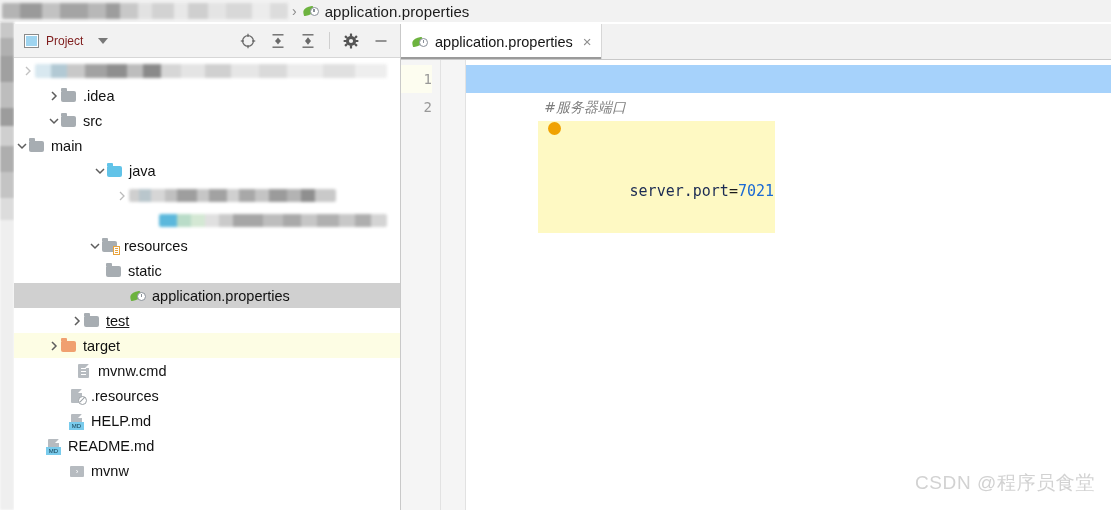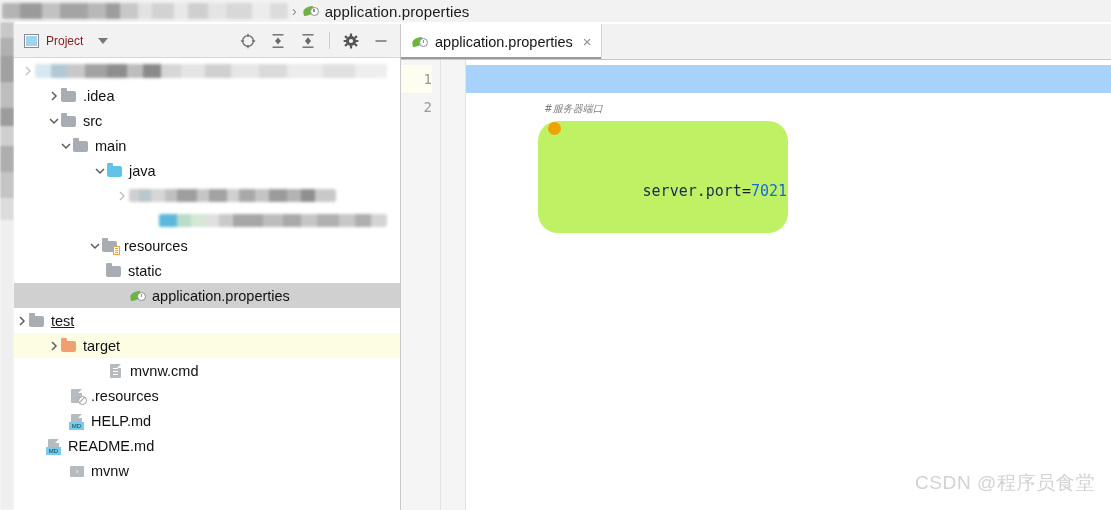--- a/index.html
+++ b/index.html
@@ -462,7 +462,7 @@
     color: #7f7f7f;
     font-style: italic;
     font-family: "DejaVu Sans", sans-serif;
-    font-size: 10px;
+    font-size: 14px;
   }
   .l2wrap {
     display: inline-block;

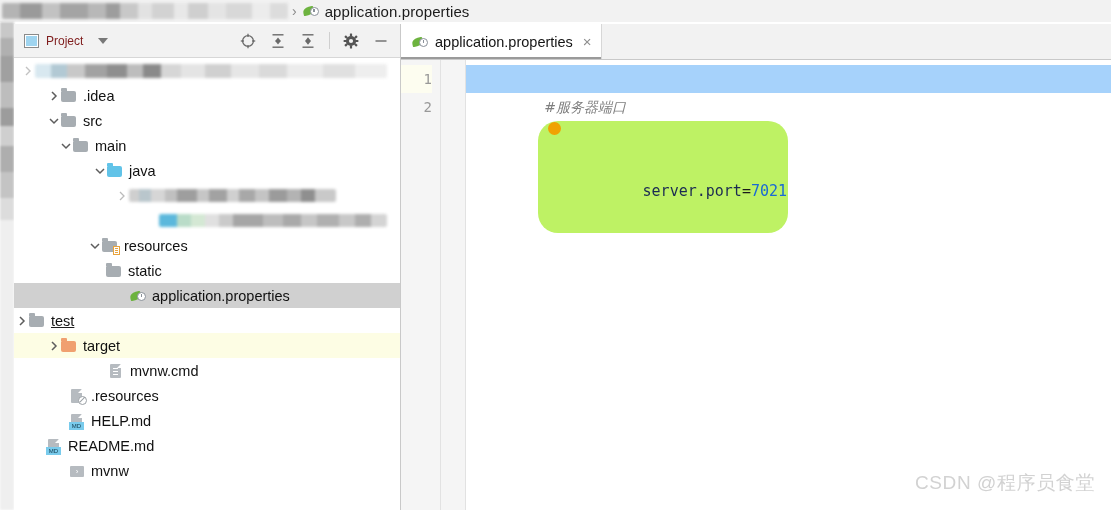--- a/index.html
+++ b/index.html
@@ -604,7 +604,7 @@
       <span class="label">src</span>
     </div>
 
-    <div class="row" style="margin-left:44px;">
+    <div class="row" style="">
       <span class="arrow">
         <svg width="10" height="8" viewBox="0 0 10 8">
             <polyline points="1,2 5,6 9,2" fill="none" stroke="#5d5d5d" stroke-width="1.5"></polyline>

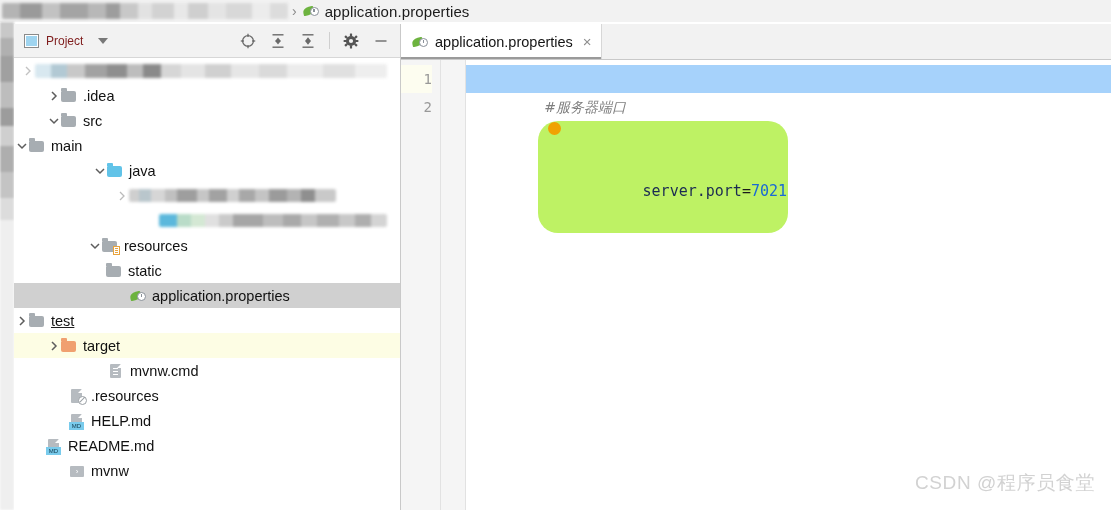--- a/index.html
+++ b/index.html
@@ -466,10 +466,9 @@
   }
   .l2wrap {
     display: inline-block;
-    background: #bef264;
-    padding: 0 1px 0 14px;
-    position: relative;
-    border-radius: 20px;
+    background: #fef9c3;
+    padding: 0 1px 0 1px;
+    position: relative;
   }
   .key { color: #1a2a52; }
   .eq  { color: #1a1a1a; }

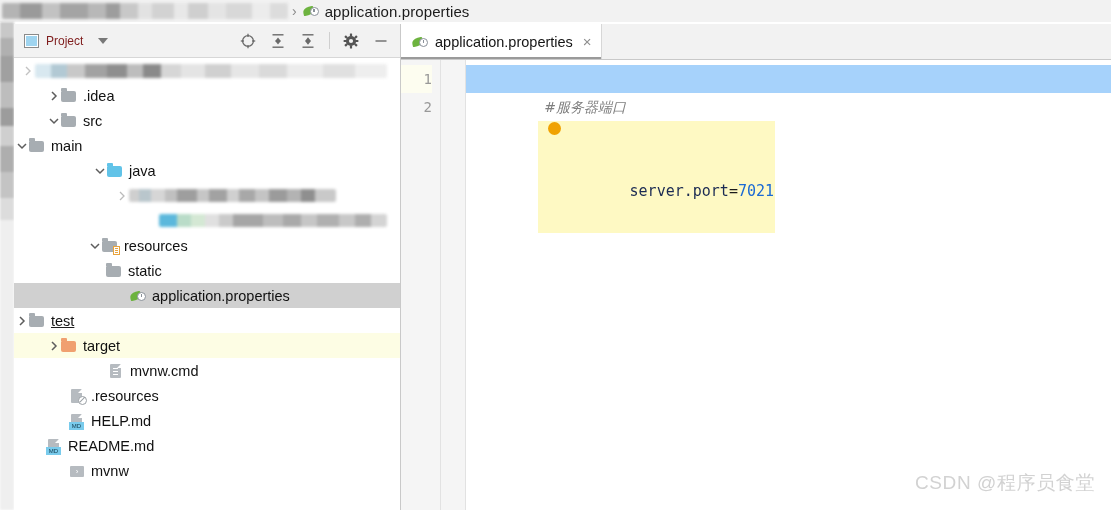--- a/index.html
+++ b/index.html
@@ -673,7 +673,7 @@
       <span class="label">application.properties</span>
     </div>
 
-    <div class="row" style="text-decoration:underline;">
+    <div class="row" style="padding-left:55px;text-decoration:underline;">
       <span class="arrow">
         <svg width="8" height="10" viewBox="0 0 8 10">
             <polyline points="2,1 6,5 2,9" fill="none" stroke="#5d5d5d" stroke-width="1.5"></polyline>

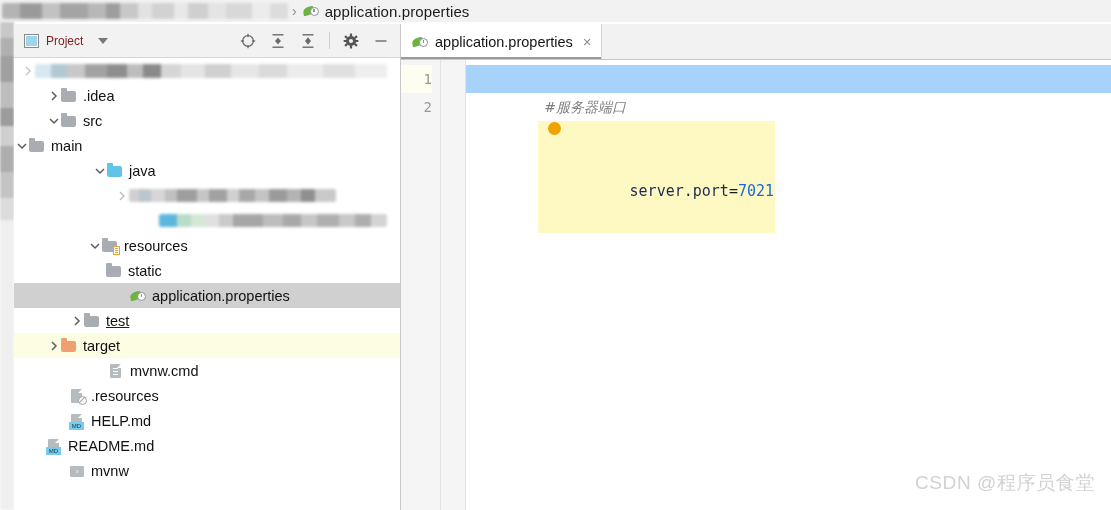--- a/index.html
+++ b/index.html
@@ -697,7 +697,7 @@
       <span class="label">target</span>
     </div>
 
-    <div class="row" style="padding-left:62px;margin-left:32px;">
+    <div class="row" style="padding-left:62px;">
       <span class="ico">
         <span class="file"></span>
           <span class="file-lines"></span>

